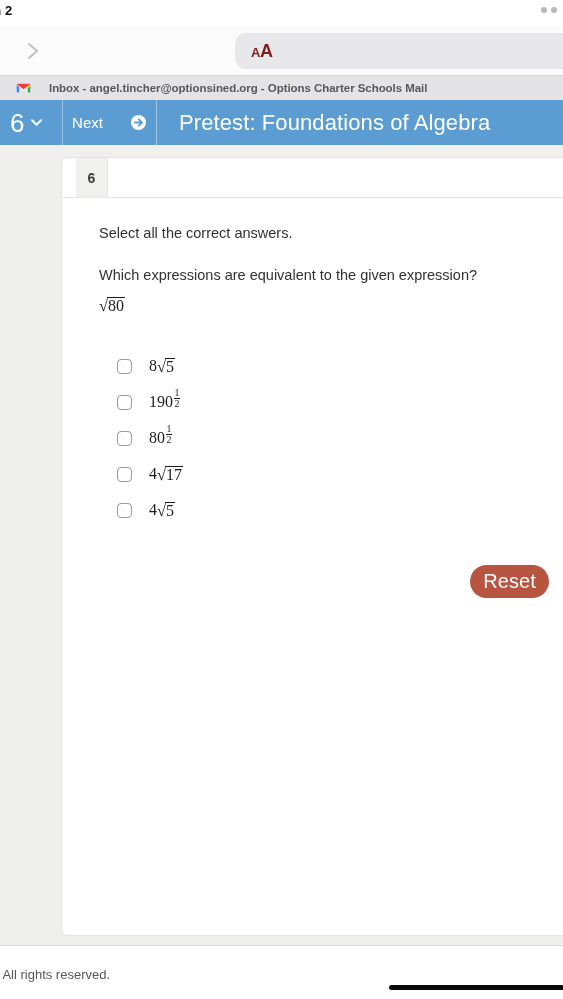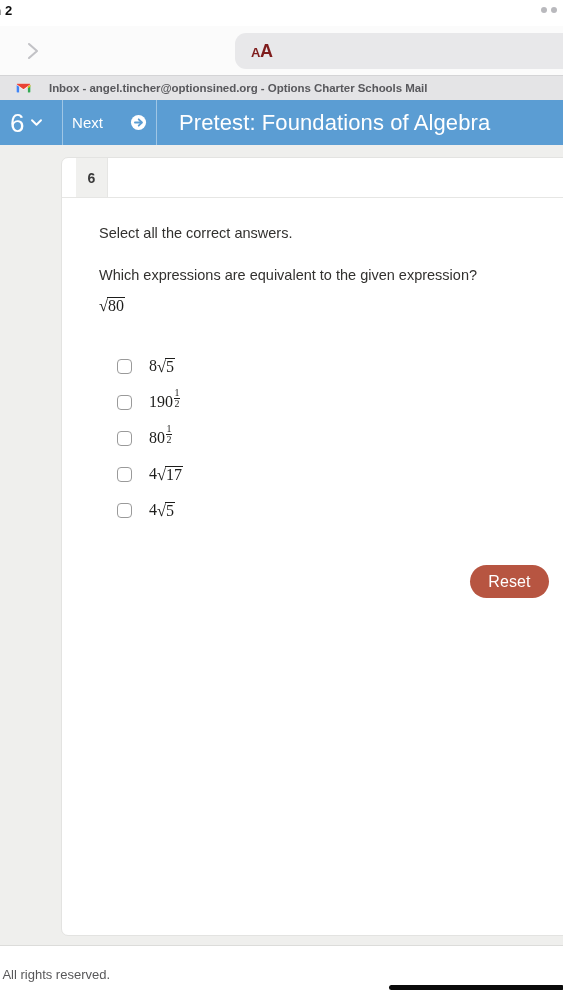--- a/index.html
+++ b/index.html
@@ -325,7 +325,7 @@
     border: none;
     border-radius: 17px;
     color: #ffffff;
-    font-size: 16px;
+    font-size: 20px;
     font-family: "Liberation Sans", sans-serif;
     cursor: pointer;
     letter-spacing: .1px;

